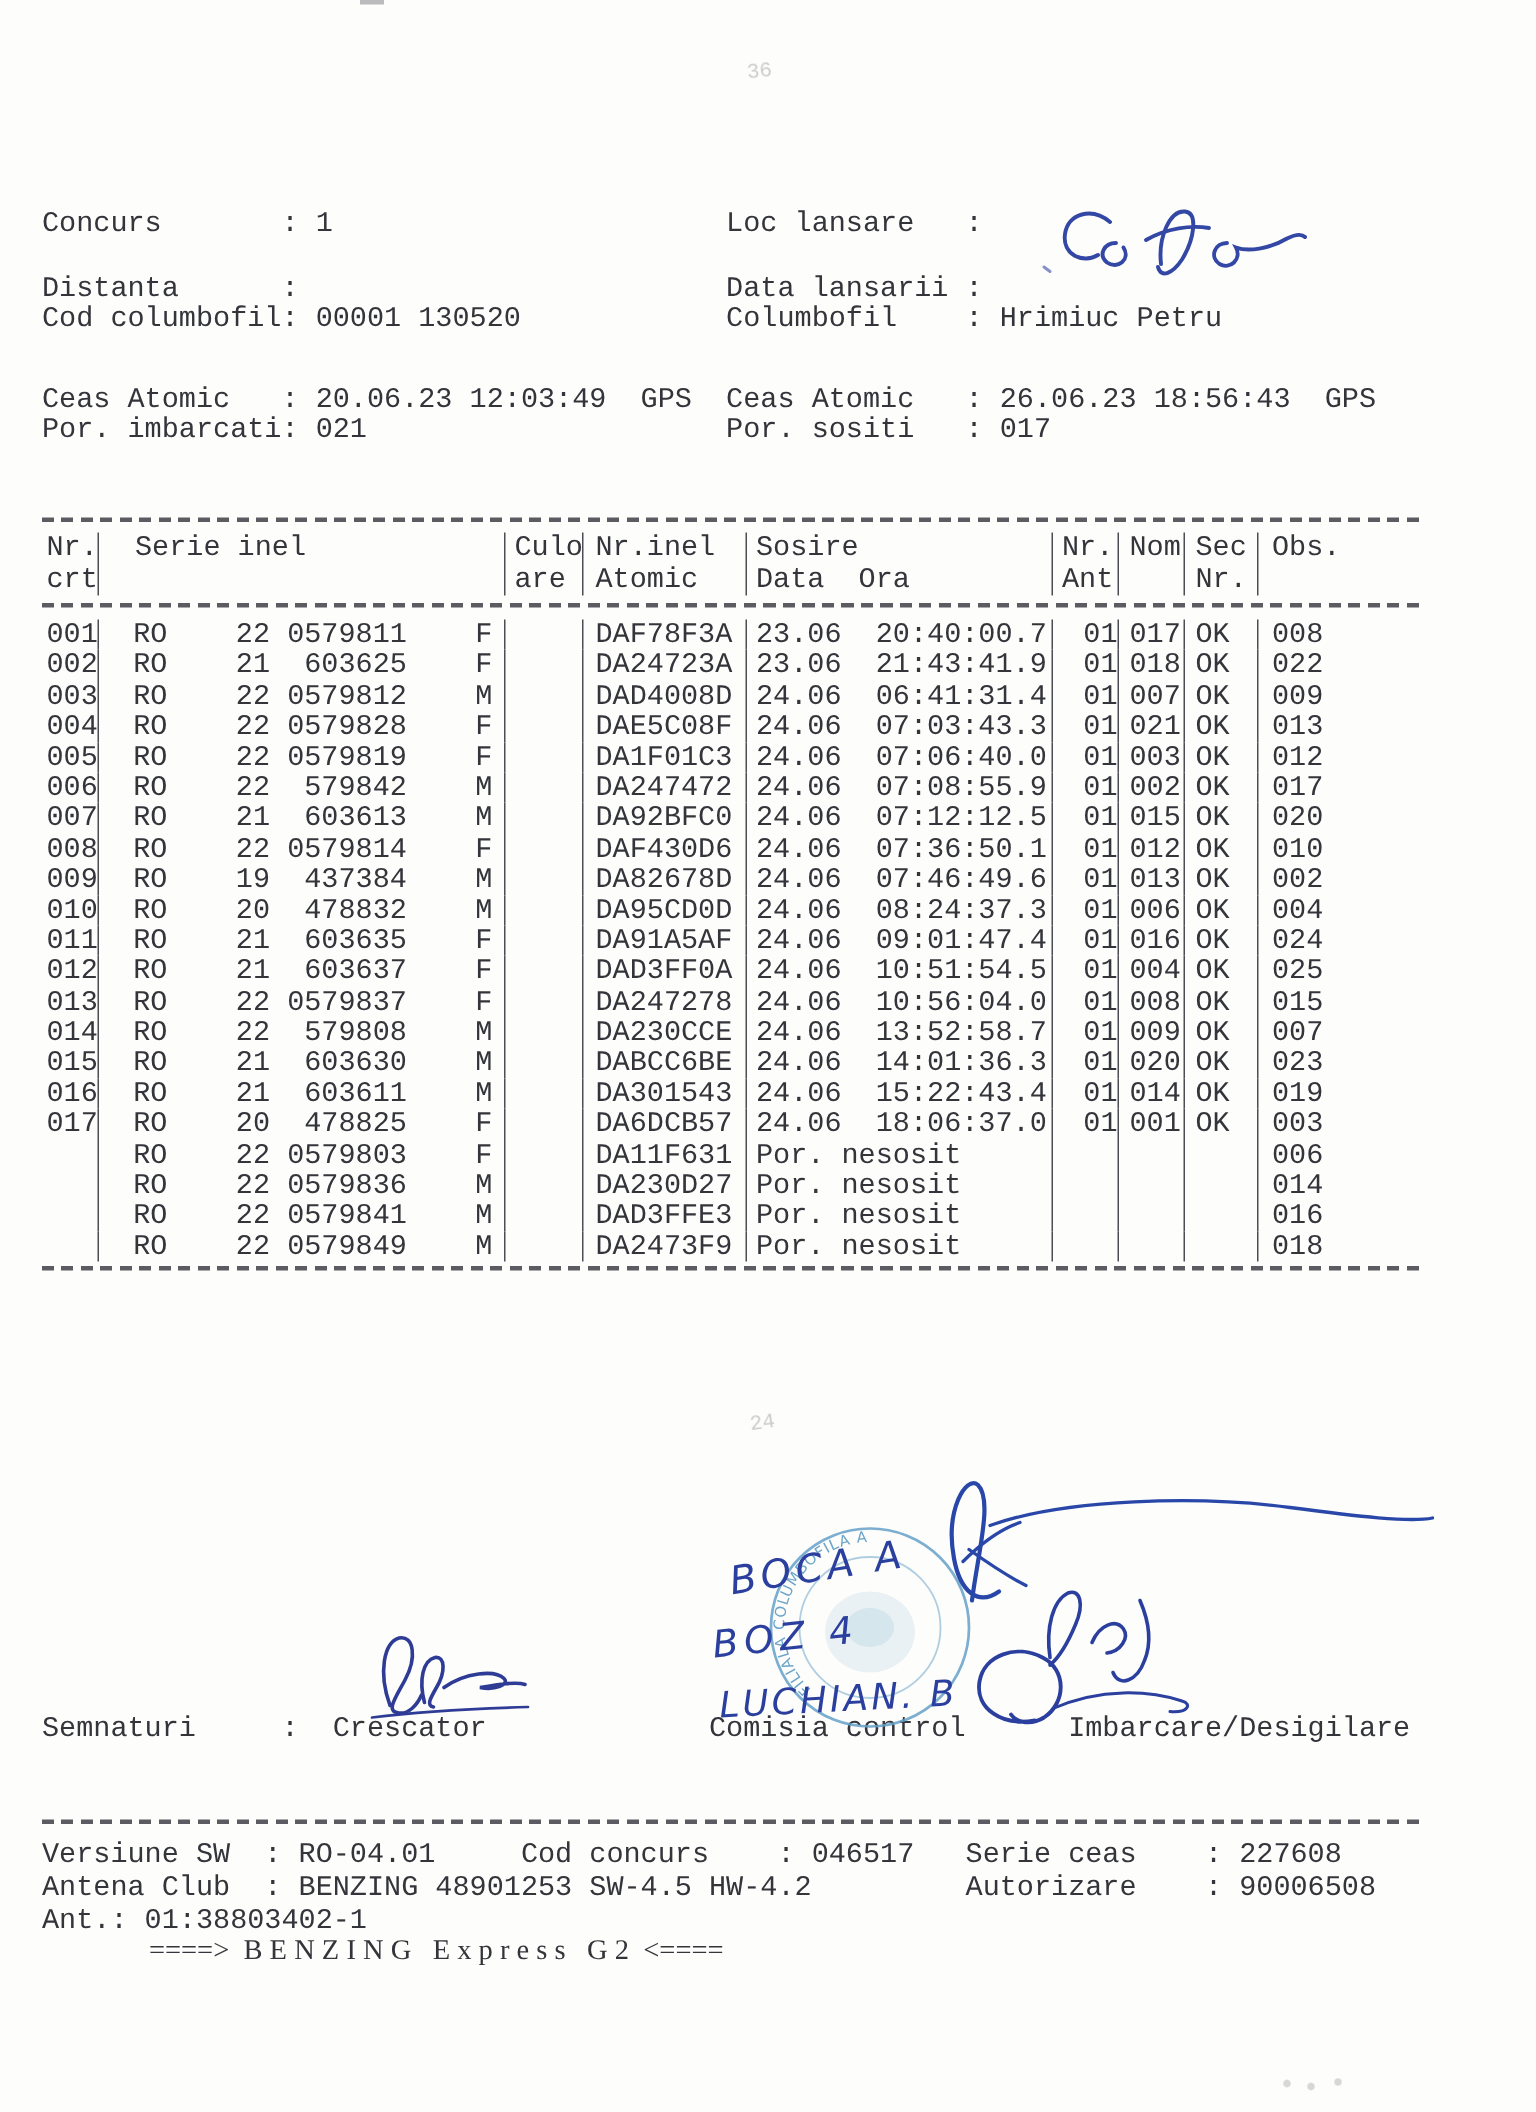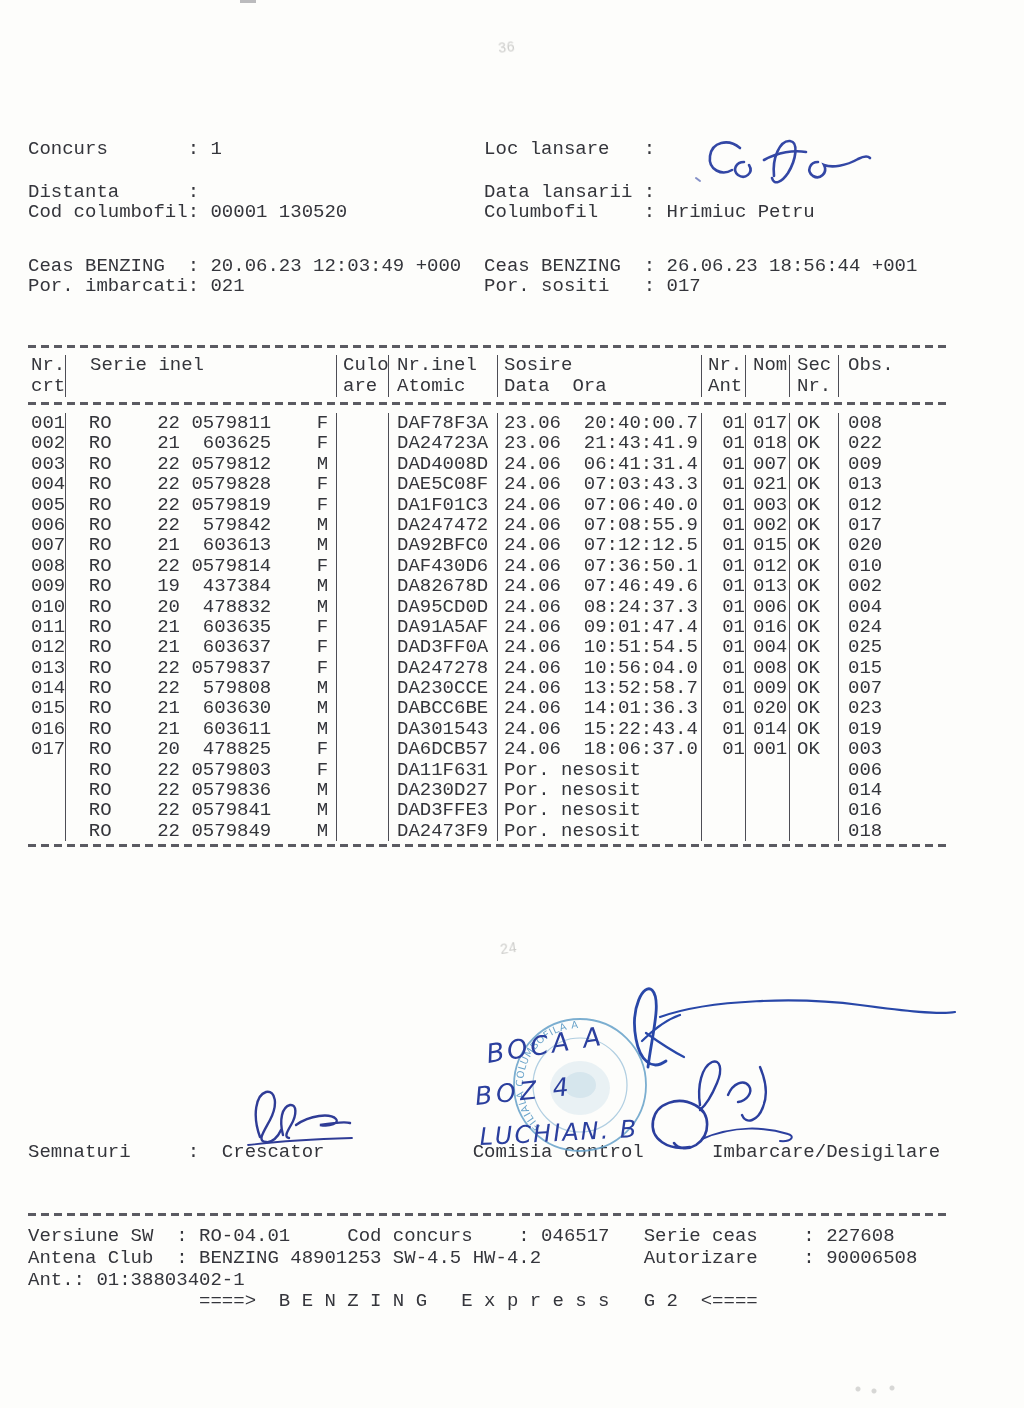--- a/index.html
+++ b/index.html
@@ -101,6 +101,7 @@
   </svg>
 
   <div class="clockblock">
+    <div class="ln">Ceas Atomic   : 20.06.23 12:03:49  GPS  Ceas Atomic   : 26.06.23 18:56:43  GPS</div>
     <div class="ln">Ceas BENZING  : 20.06.23 12:03:49 +000  Ceas BENZING  : 26.06.23 18:56:44 +001</div>
     <div class="ln">Por. imbarcati: 021                     Por. sositi   : 017</div>
   </div>

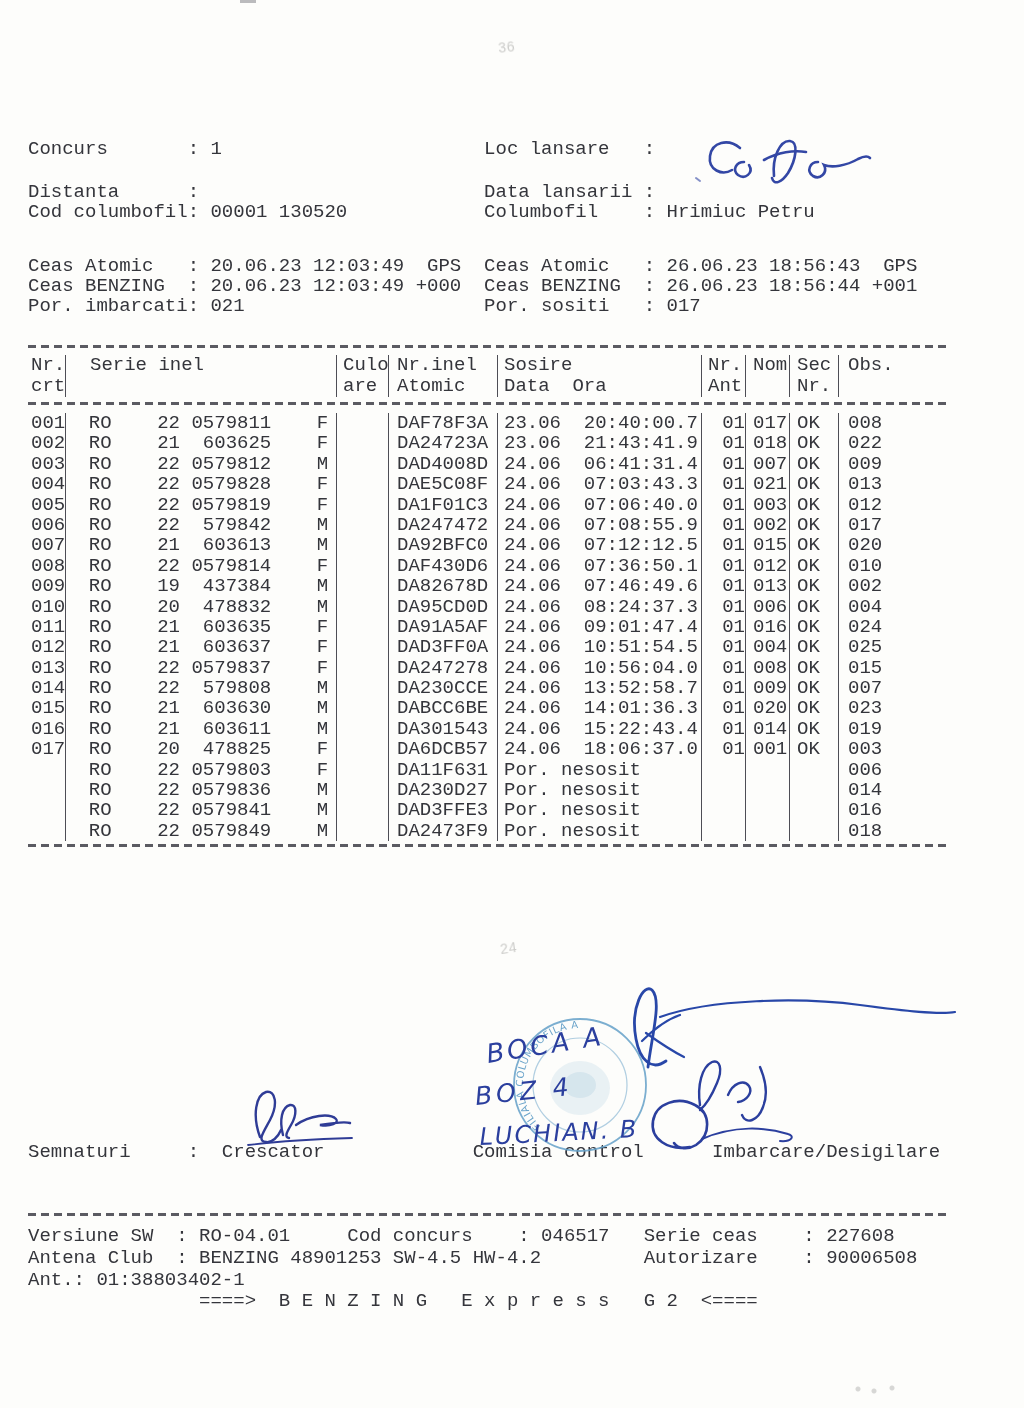--- a/index.html
+++ b/index.html
@@ -102,7 +102,6 @@
 
   <div class="clockblock">
     <div class="ln">Ceas Atomic   : 20.06.23 12:03:49  GPS  Ceas Atomic   : 26.06.23 18:56:43  GPS</div>
-    <div class="ln">Ceas BENZING  : 20.06.23 12:03:49 +000  Ceas BENZING  : 26.06.23 18:56:44 +001</div>
     <div class="ln">Por. imbarcati: 021                     Por. sositi   : 017</div>
   </div>
 

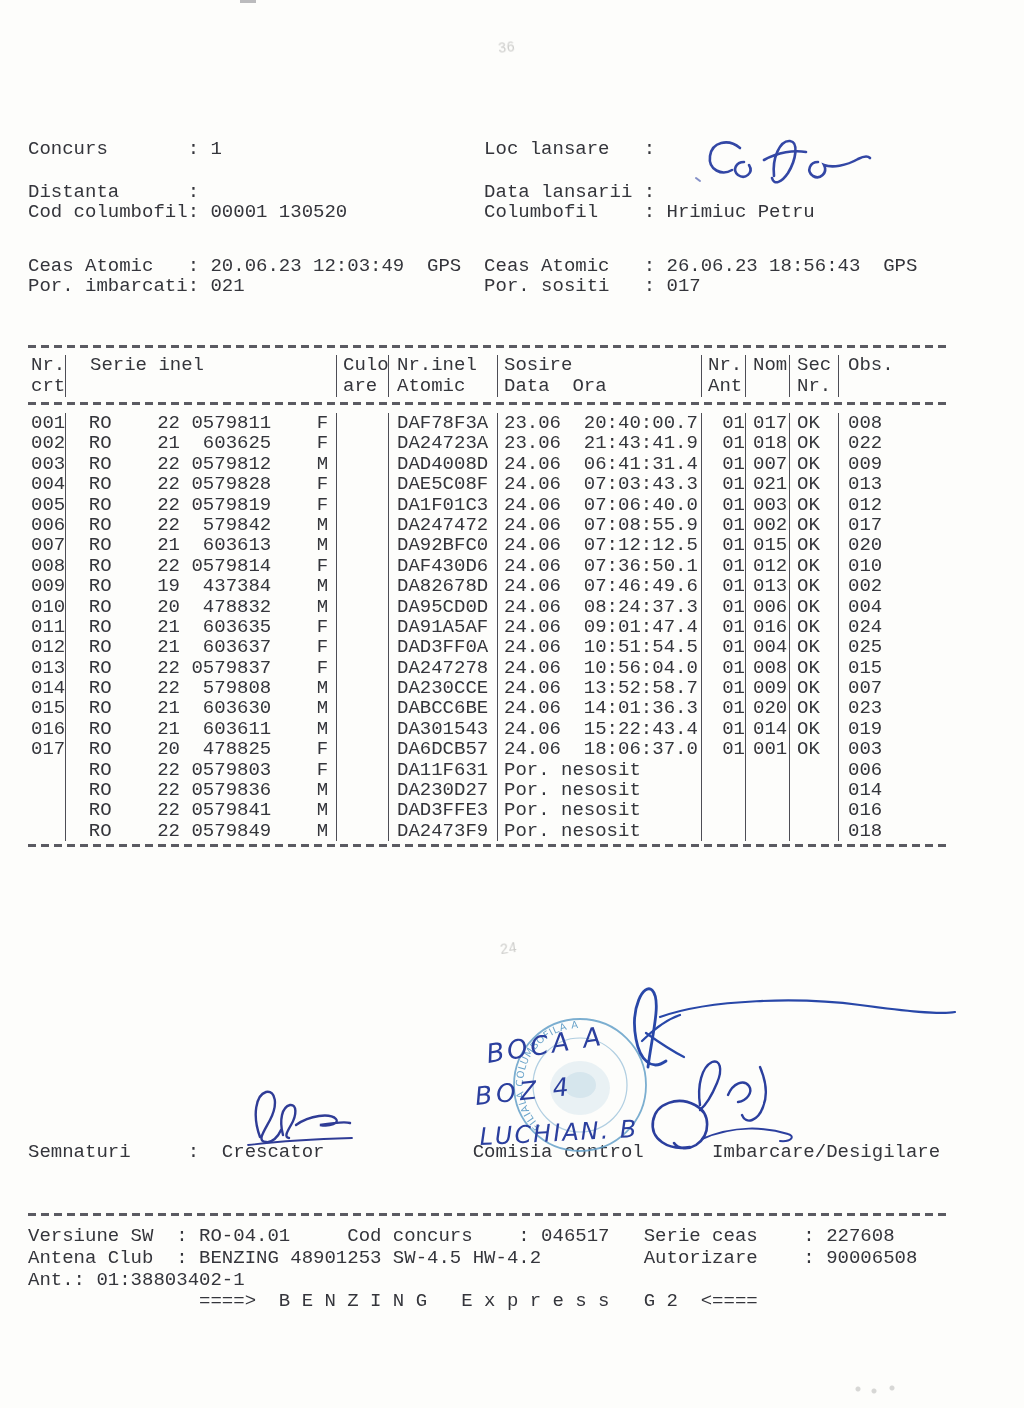--- a/index.html
+++ b/index.html
@@ -54,7 +54,7 @@
   .fl1{position:absolute; left:28px; top:1226px;}
   .fl2{position:absolute; left:28px; top:1248px;}
   .fl3{position:absolute; left:28px; top:1270px;}
-  .fl4{position:absolute; left:28px; top:1291px;}
+  .fl4{position:absolute; left:28px; top:1291px;font-family:Liberation Serif, serif;}
 
   
   .locsvg{position:absolute; left:688px; top:126px;}

